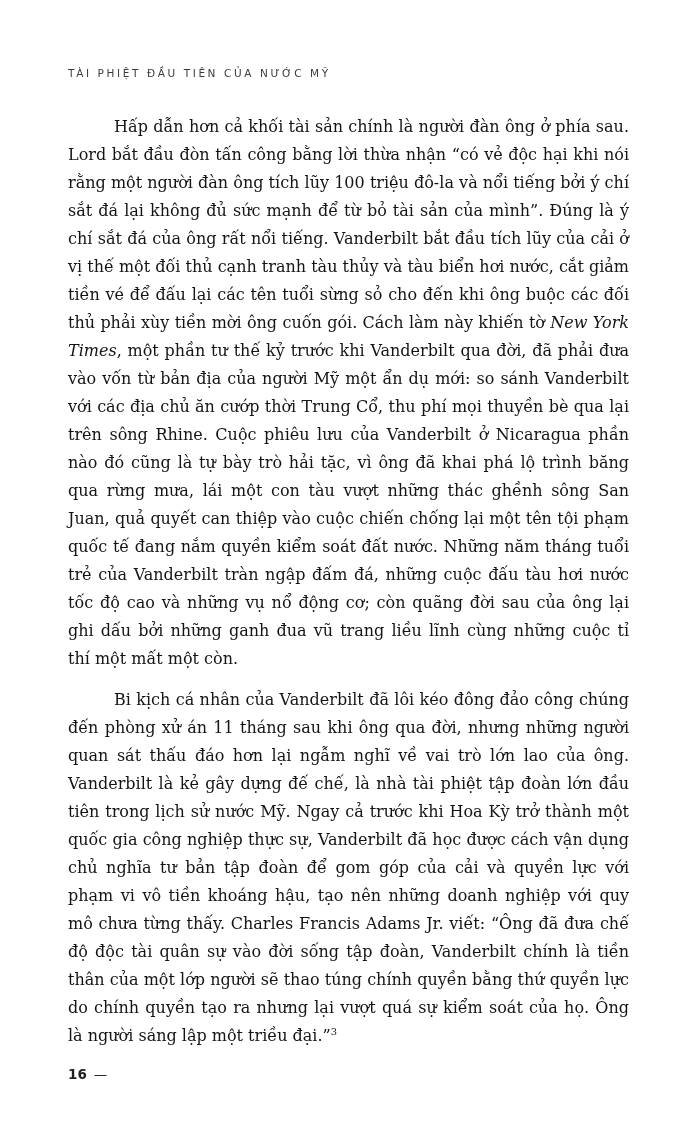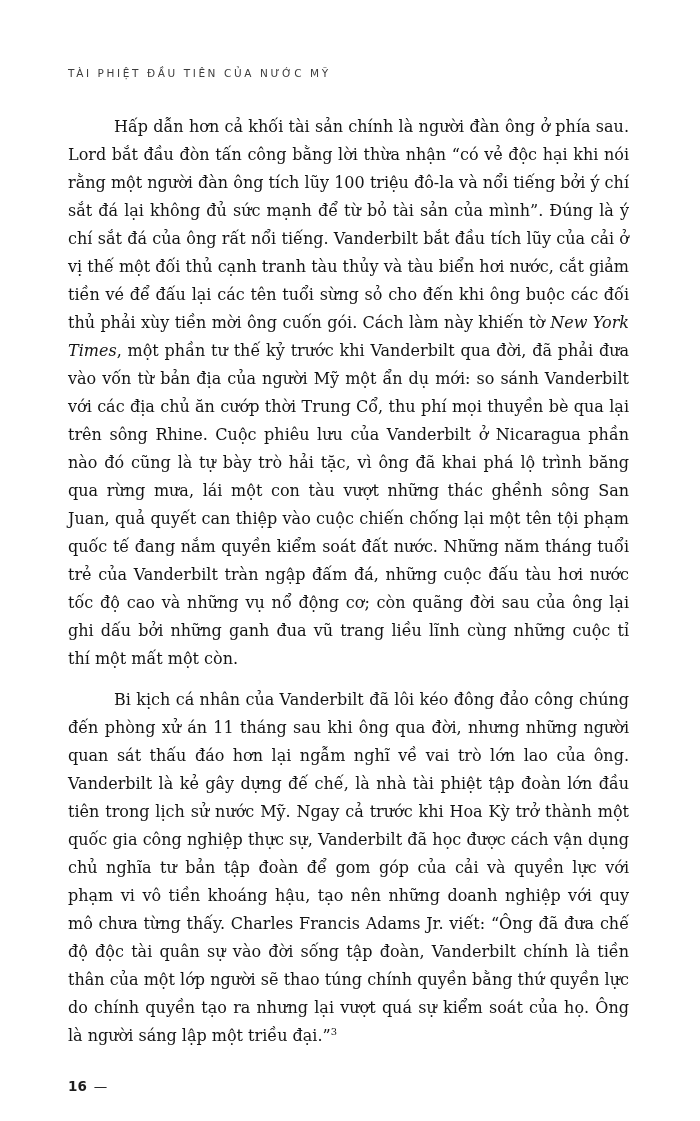--- a/index.html
+++ b/index.html
@@ -58,7 +58,7 @@
   .page-footer {
     position: absolute;
     left: 68px;
-    bottom: 44px;
+    bottom: 56px;
     font-family: "DejaVu Sans", "Liberation Sans", sans-serif;
     font-size: 13.5px;
     font-weight: 600;

